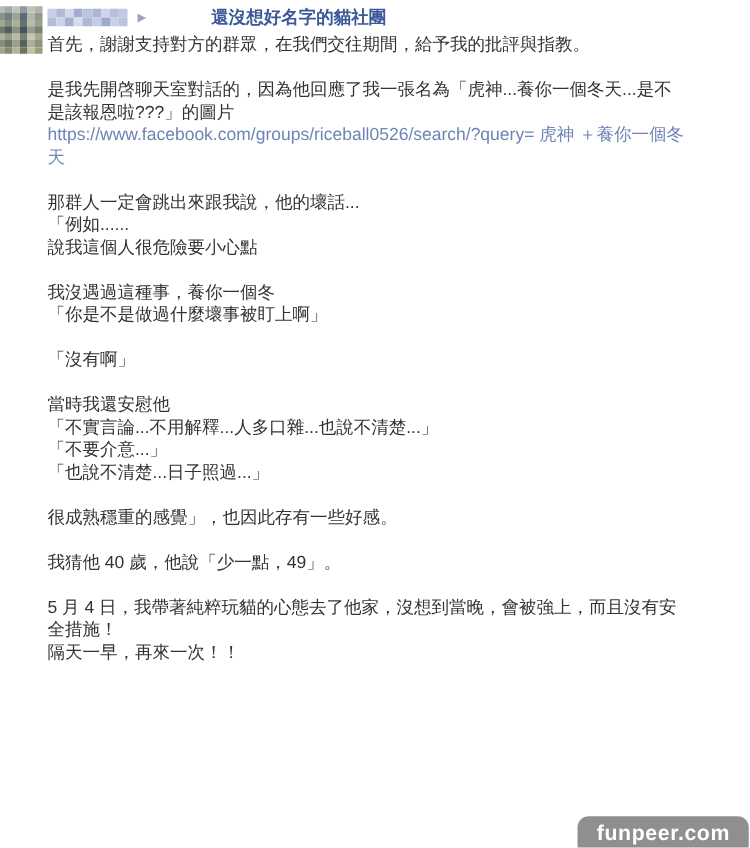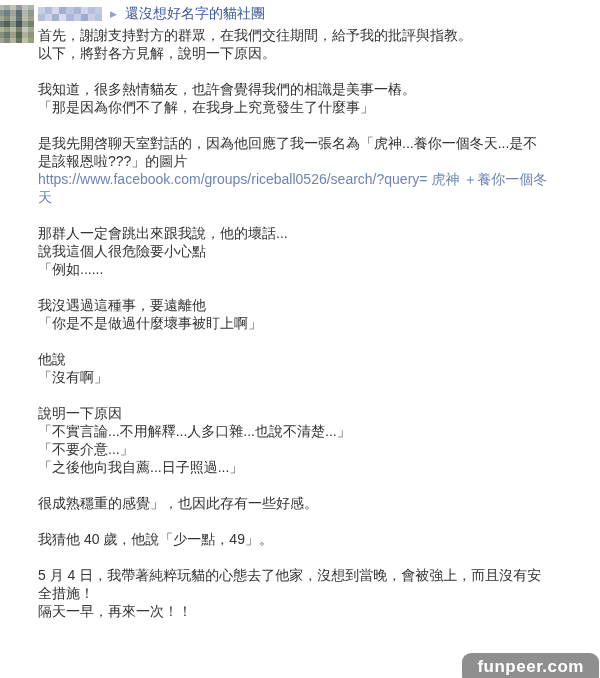--- a/index.html
+++ b/index.html
@@ -29,8 +29,9 @@
   }
   .group-link{
     color:var(--group-link,#3b5998);
-    font-weight:normal;font-size:14px;text-decoration:none;cursor:pointer;
+    font-weight:bold;font-size:14px;text-decoration:none;cursor:pointer;
     white-space:nowrap;
+    margin-left:44px;
   }
   .para{
     font-size:14px;line-height:18px;color:var(--body-text,#333333);

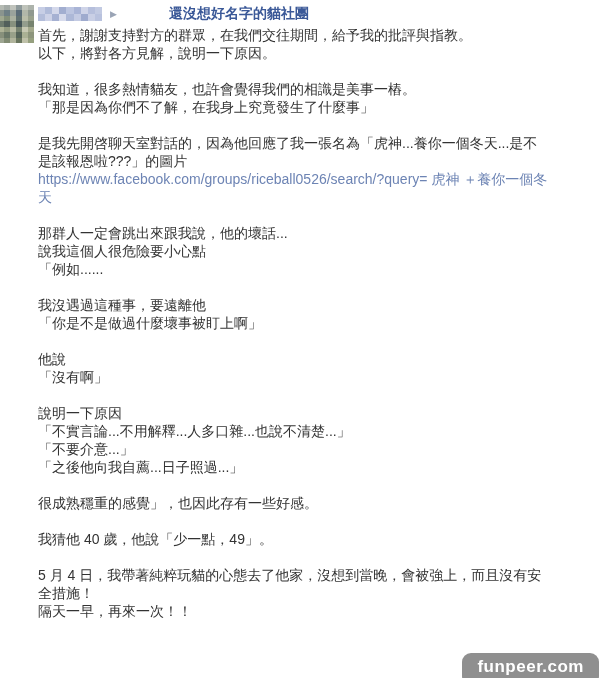--- a/index.html
+++ b/index.html
@@ -125,7 +125,6 @@
     <div id="post-body">
         <div class="para">
           <div class="line">首先，謝謝支持對方的群眾，在我們交往期間，給予我的批評與指教。</div>
-          <div class="line">以下，將對各方見解，說明一下原因。</div>
         </div>
         <div class="para">
           <div class="line">我知道，很多熱情貓友，也許會覺得我們的相識是美事一樁。</div>

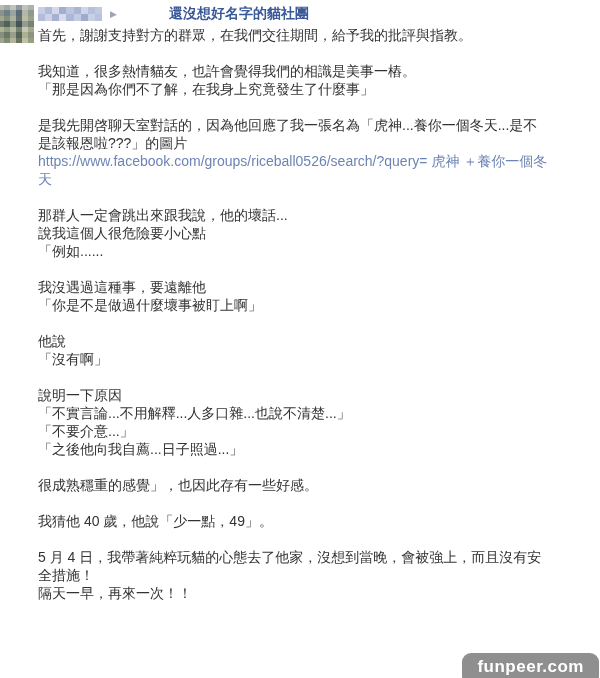--- a/index.html
+++ b/index.html
@@ -127,10 +127,6 @@
           <div class="line">首先，謝謝支持對方的群眾，在我們交往期間，給予我的批評與指教。</div>
         </div>
         <div class="para">
-          <div class="line">我知道，很多熱情貓友，也許會覺得我們的相識是美事一樁。</div>
-          <div class="line">「那是因為你們不了解，在我身上究竟發生了什麼事」</div>
-        </div>
-        <div class="para">
           <div class="line">是我先開啓聊天室對話的，因為他回應了我一張名為「虎神...養你一個冬天...是不</div>
           <div class="line">是該報恩啦???」的圖片</div>
           <div class="line link-line">https://www.facebook.com/groups/riceball0526/search/?query= 虎神 ＋養你一個冬</div>

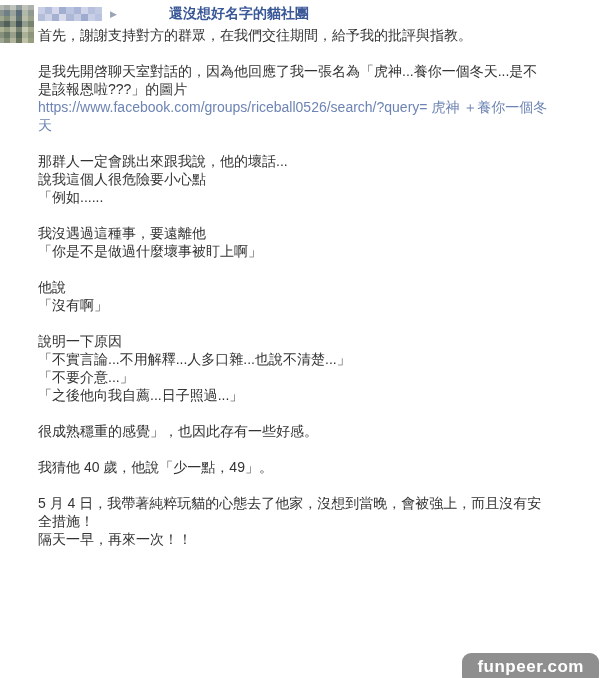--- a/index.html
+++ b/index.html
@@ -134,8 +134,8 @@
         </div>
         <div class="para">
           <div class="line">那群人一定會跳出來跟我說，他的壞話...</div>
+          <div class="line">「例如......</div>
           <div class="line">說我這個人很危險要小心點</div>
-          <div class="line">「例如......</div>
         </div>
         <div class="para">
           <div class="line">我沒遇過這種事，要遠離他</div>

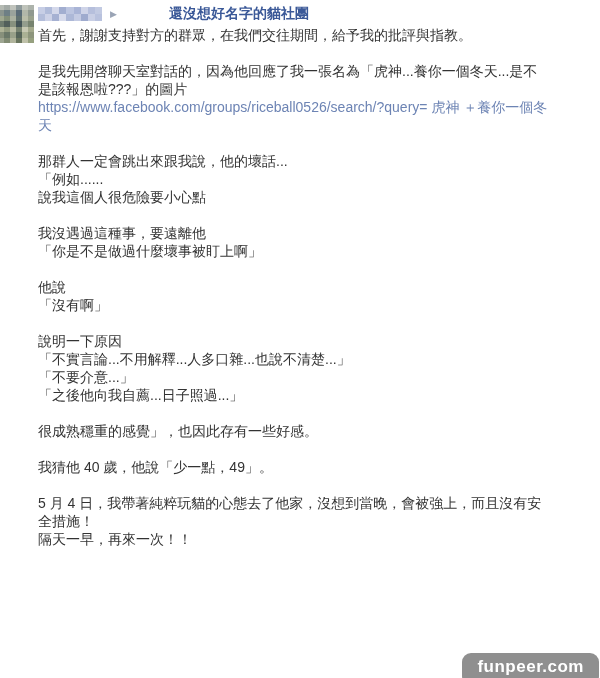--- a/index.html
+++ b/index.html
@@ -138,7 +138,7 @@
           <div class="line">說我這個人很危險要小心點</div>
         </div>
         <div class="para">
-          <div class="line">我沒遇過這種事，要遠離他</div>
+          <div class="line">我沒遇過這種事，養你一個冬</div>
           <div class="line">「你是不是做過什麼壞事被盯上啊」</div>
         </div>
         <div class="para">

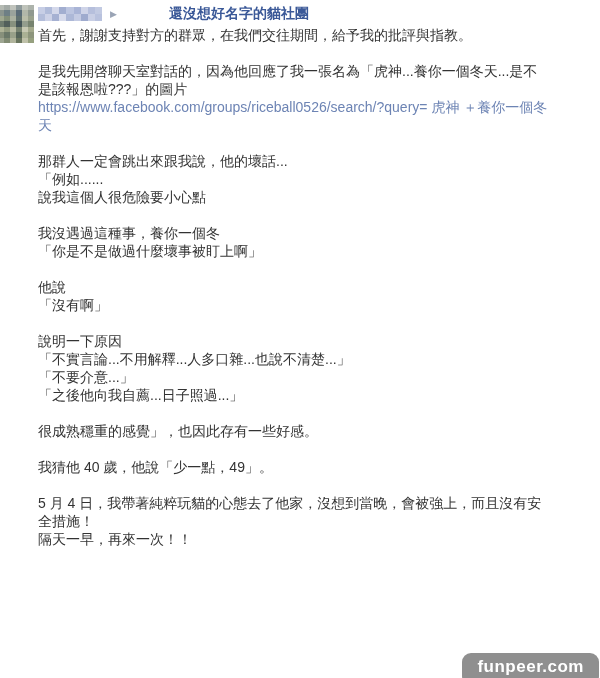--- a/index.html
+++ b/index.html
@@ -142,7 +142,6 @@
           <div class="line">「你是不是做過什麼壞事被盯上啊」</div>
         </div>
         <div class="para">
-          <div class="line">他說</div>
           <div class="line">「沒有啊」</div>
         </div>
         <div class="para">

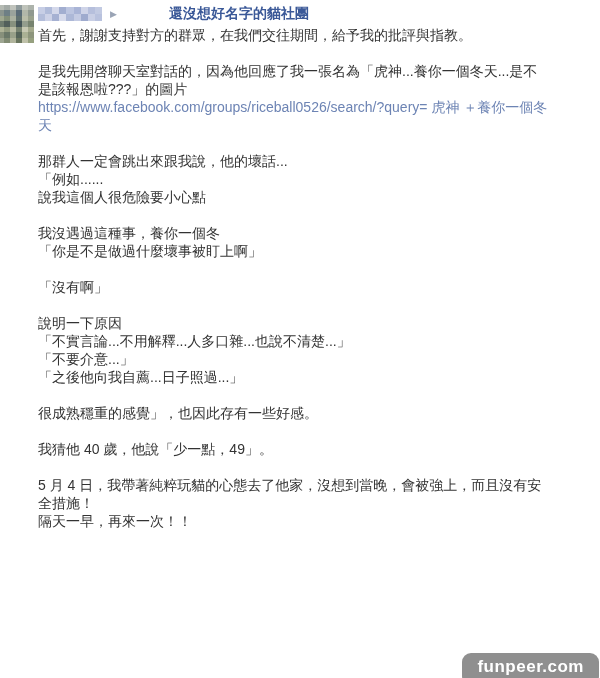--- a/index.html
+++ b/index.html
@@ -145,7 +145,7 @@
           <div class="line">「沒有啊」</div>
         </div>
         <div class="para">
-          <div class="line">說明一下原因</div>
+          <div class="line">當時我還安慰他</div>
           <div class="line">「不實言論...不用解釋...人多口雜...也說不清楚...」</div>
           <div class="line">「不要介意...」</div>
           <div class="line">「之後他向我自薦...日子照過...」</div>

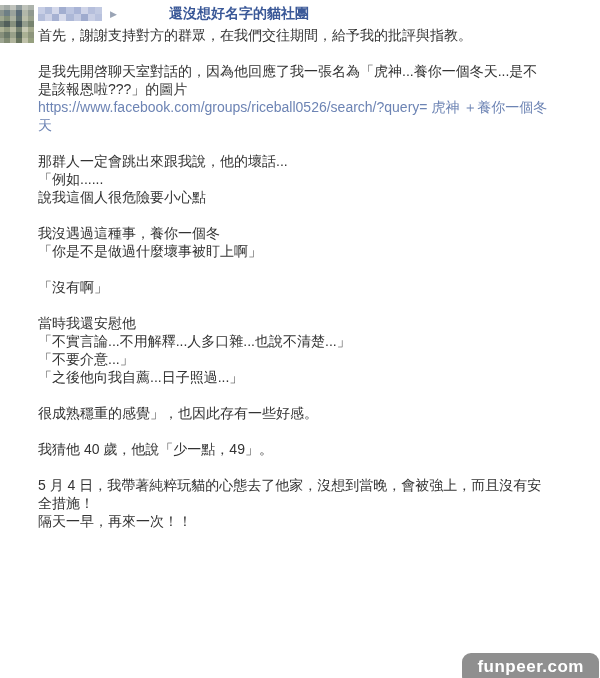--- a/index.html
+++ b/index.html
@@ -148,7 +148,7 @@
           <div class="line">當時我還安慰他</div>
           <div class="line">「不實言論...不用解釋...人多口雜...也說不清楚...」</div>
           <div class="line">「不要介意...」</div>
-          <div class="line">「之後他向我自薦...日子照過...」</div>
+          <div class="line">「也說不清楚...日子照過...」</div>
         </div>
         <div class="para">
           <div class="line">很成熟穩重的感覺」，也因此存有一些好感。</div>

